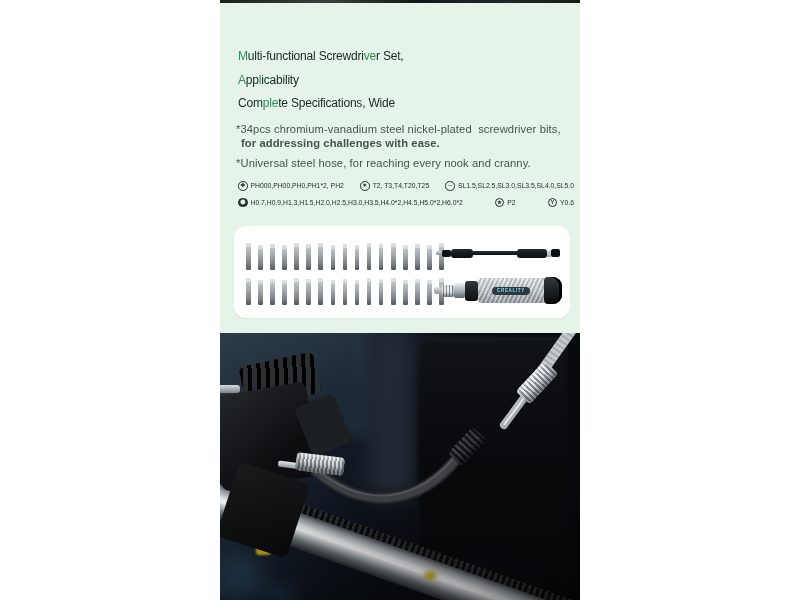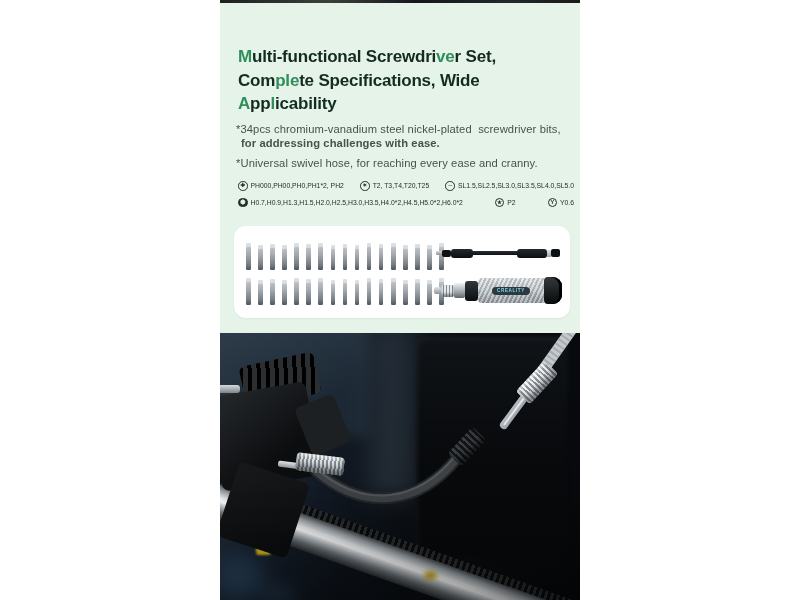--- a/index.html
+++ b/index.html
@@ -10,7 +10,7 @@
   .top-strip { position:absolute; left:0; top:0; width:360px; height:3px; background:linear-gradient(90deg,#1c211f,#3a403c 30%,#14181a 55%,#23282a 80%,#161a18); }
   .hero { position:absolute; left:0; top:3px; width:360px; height:330px; background:#e6f3e8; }
 
-  .title { position:absolute; left:18px; top:42px; font-size:17px; line-height:23.5px; font-weight:700; letter-spacing:-0.2px; color:#142b21; }
+  .title { position:absolute; left:18px; top:42px; font-size:12px; line-height:23.5px; font-weight:400; letter-spacing:-0.2px; color:#142b21; }
   .title .line { display:block; white-space:pre; }
   .title .hl { color:#2e8f5b; }
 

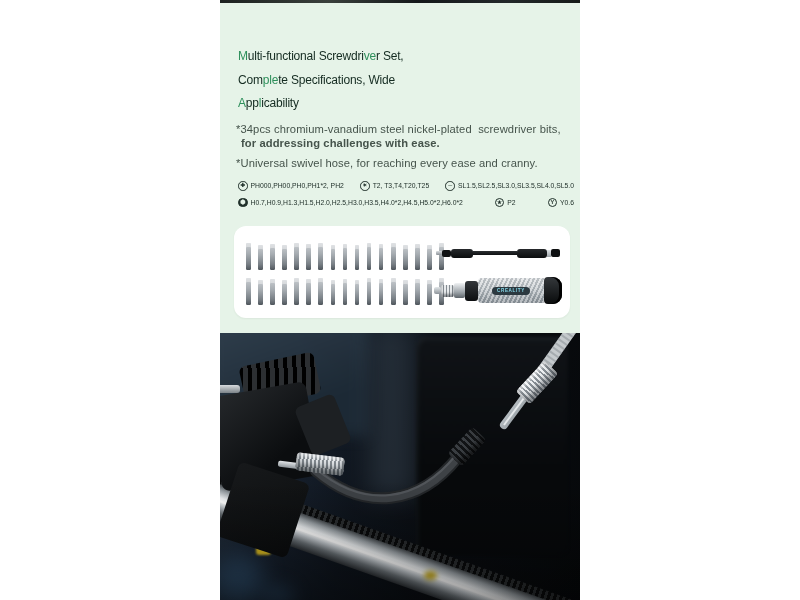--- a/index.html
+++ b/index.html
@@ -92,8 +92,8 @@
 
     <h1 class="title">
       <span class="line"><span class="hl">M</span><span>ulti-functional Screwdri</span><span class="hl">ve</span><span>r Set,</span></span>
+      <span class="line"><span class="hl">A</span><span>pp</span><span class="hl">l</span><span>icability</span></span>
       <span class="line"><span>Com</span><span class="hl">ple</span><span>te Specifications, Wide</span></span>
-      <span class="line"><span class="hl">A</span><span>pp</span><span class="hl">l</span><span>icability</span></span>
     </h1>
 
     <div class="bullets">

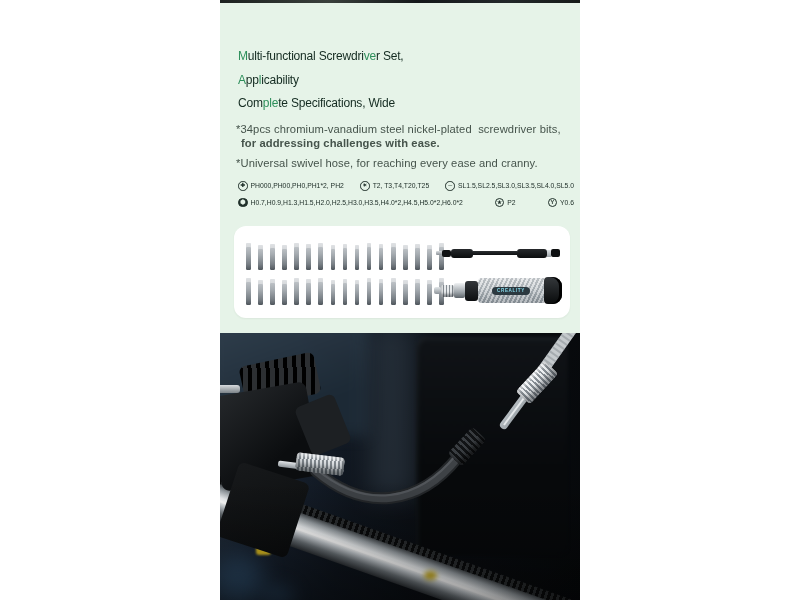--- a/index.html
+++ b/index.html
@@ -98,7 +98,7 @@
 
     <div class="bullets">
       <p class="bullet"><span>*34pcs chromium-vanadium steel nickel-plated  screwdriver bits,</span><span class="cont">for addressing challenges with ease.</span></p>
-      <p class="bullet"><span>*Universal swivel hose, for reaching every ease and cranny.</span></p>
+      <p class="bullet"><span>*Universal steel hose, for reaching every nook and cranny.</span></p>
     </div>
 
     <div class="specs">

